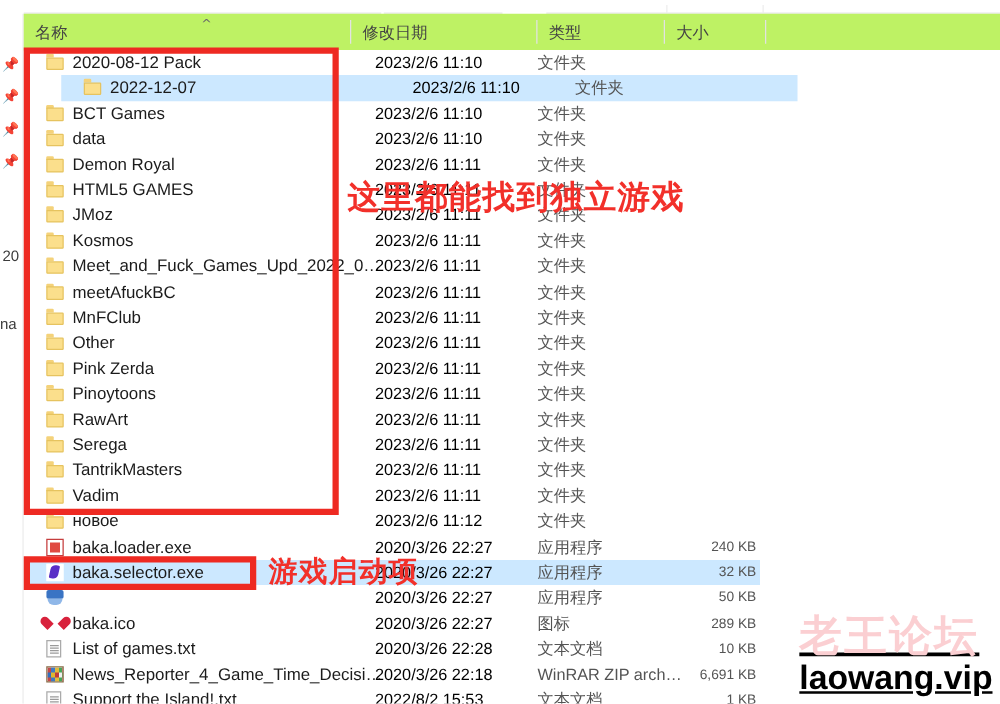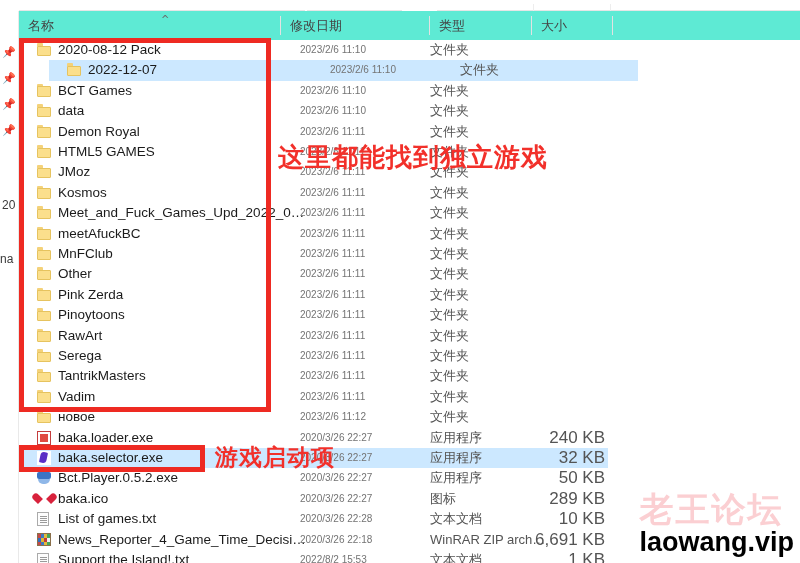--- a/index.html
+++ b/index.html
@@ -82,7 +82,7 @@
     top: 11px;
     width: 781px;
     height: 29px;
-    background: #5eead4;
+    background: #bef264;
     border-bottom: 1px solid #e4e4e4;
     text-align: center;
   }

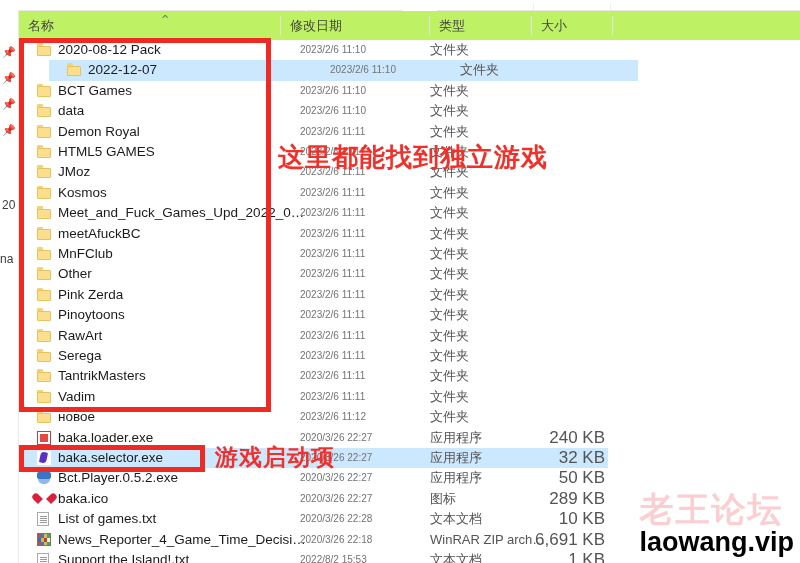--- a/index.html
+++ b/index.html
@@ -158,8 +158,8 @@
     position: absolute;
     left: 281px;
     top: 1px;
-    font-size: 10px;
-    color: #737373;
+    font-size: 13px;
+    color: #000000;
     white-space: nowrap;
     line-height: 18px;
   }

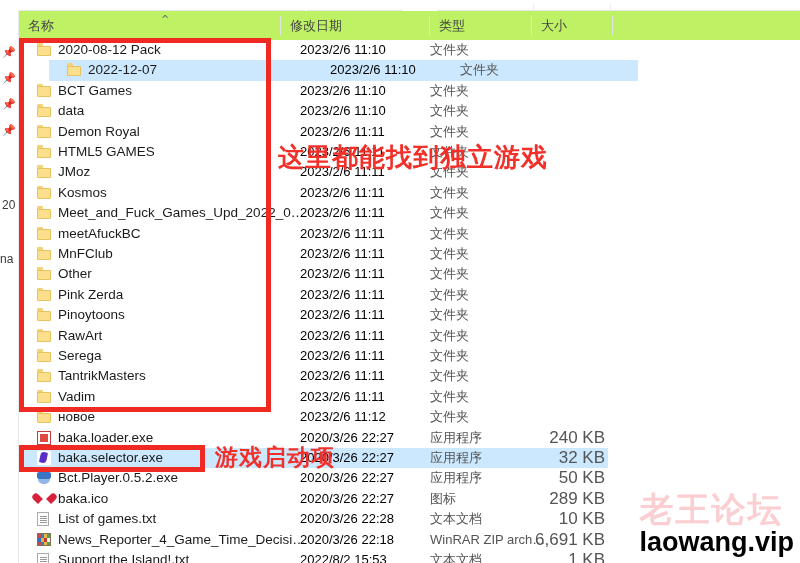--- a/index.html
+++ b/index.html
@@ -177,7 +177,7 @@
     left: 500px;
     width: 86px;
     top: 1px;
-    font-size: 17px;
+    font-size: 11px;
     color: #545454;
     text-align: right;
     white-space: nowrap;

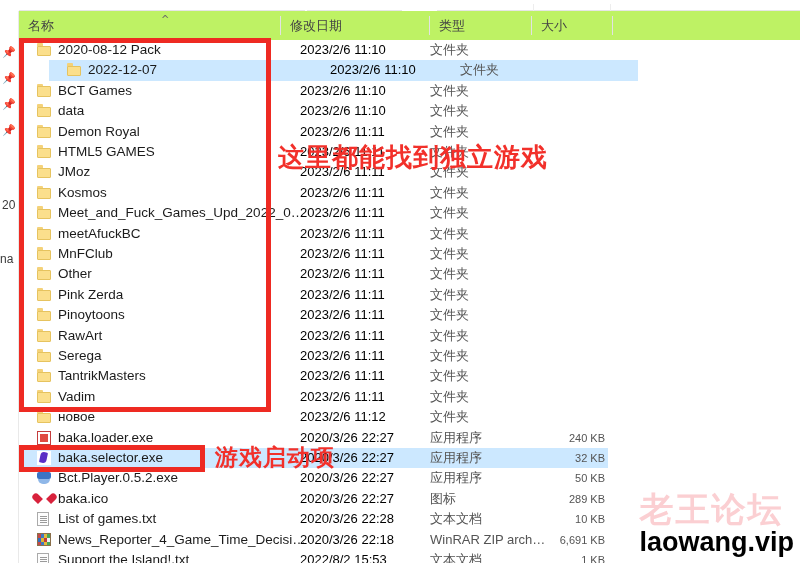--- a/index.html
+++ b/index.html
@@ -619,7 +619,6 @@
       <div class="icon">
         <div class="ic-bct"></div>
       </div>
-      <div class="nm">Bct.Player.0.5.2.exe</div>
       <div class="dt">2020/3/26 22:27</div>
       <div class="tp">应用程序</div>
       <div class="sz">50 KB</div>

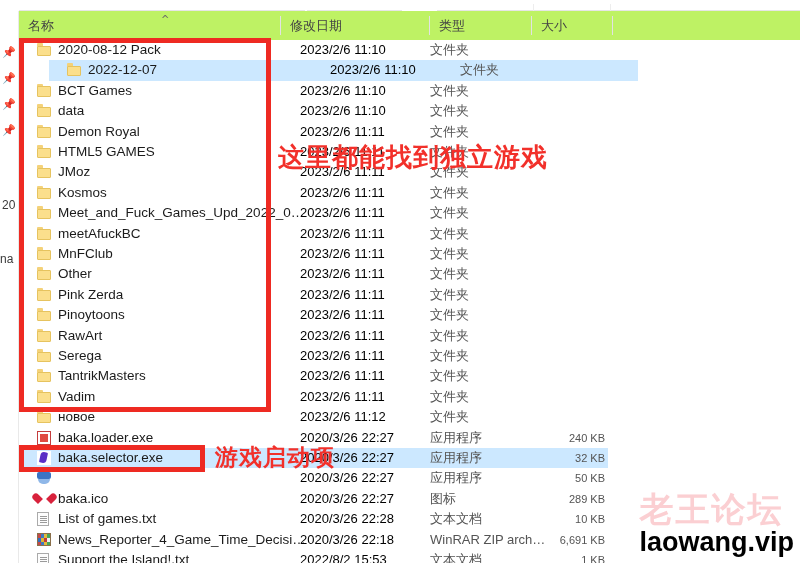--- a/index.html
+++ b/index.html
@@ -372,6 +372,7 @@
     bottom: 6px;
     text-align: left;
     pointer-events: none;
+    text-decoration: underline;
   }
   .watermark .wm-cn {
     color: #fbcfd2;

